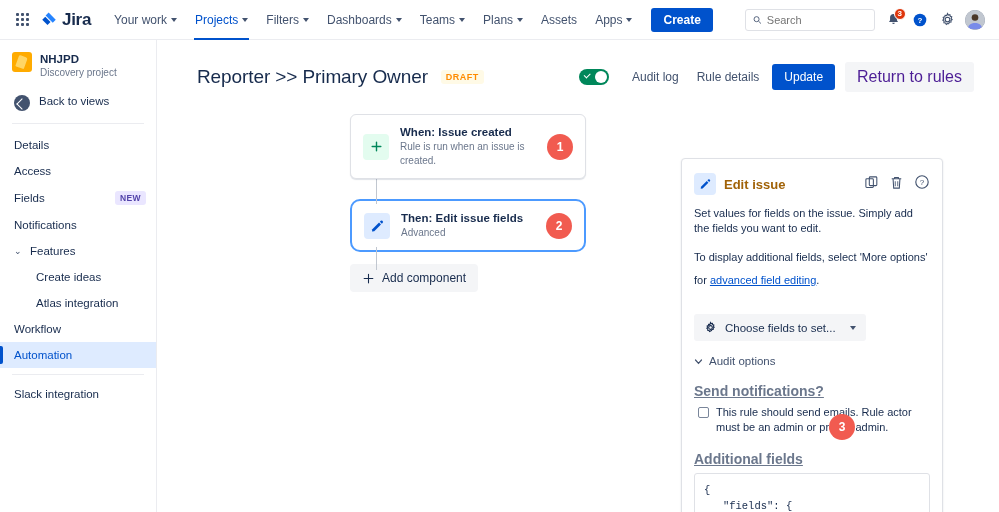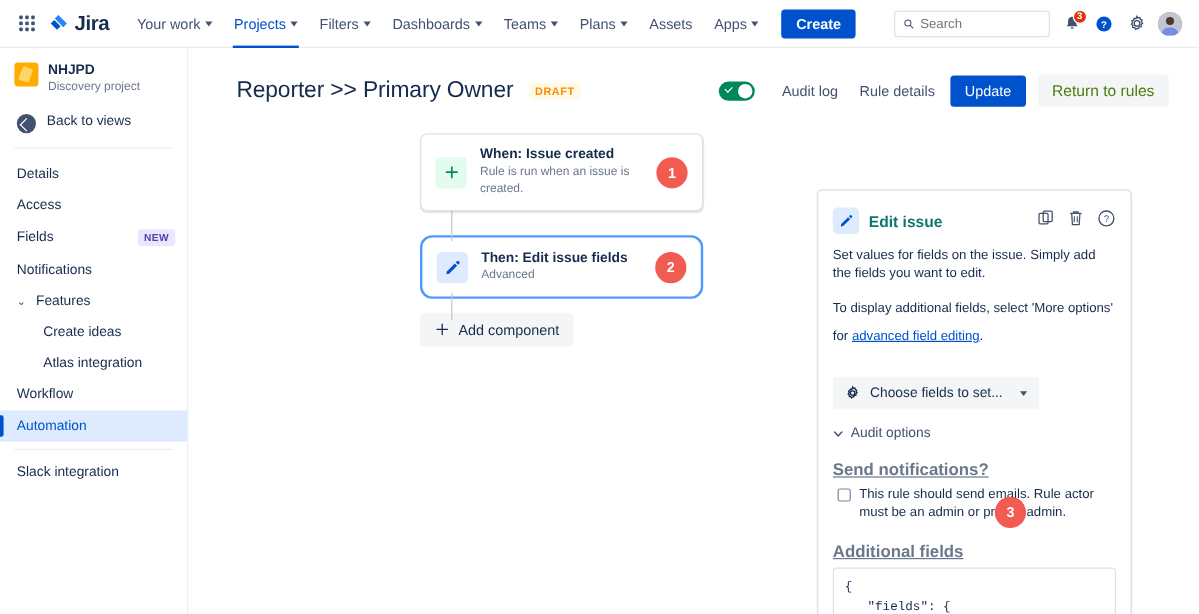--- a/index.html
+++ b/index.html
@@ -117,7 +117,7 @@
     padding:6px 12px;cursor:pointer;margin-left:4px; border:none; font-family:"Liberation Sans",sans-serif;
   }
   .greybtn {
-    background:#f4f5f7;color:#4d7c0f;font-size:13px;border-radius:3px;
+    background:#f4f5f7;color:#4c1d95;font-size:16px;border-radius:3px;
     padding:6px 12px;cursor:pointer;margin-left:10px; border:none; font-family:"Liberation Sans",sans-serif; white-space:nowrap;
   }
   

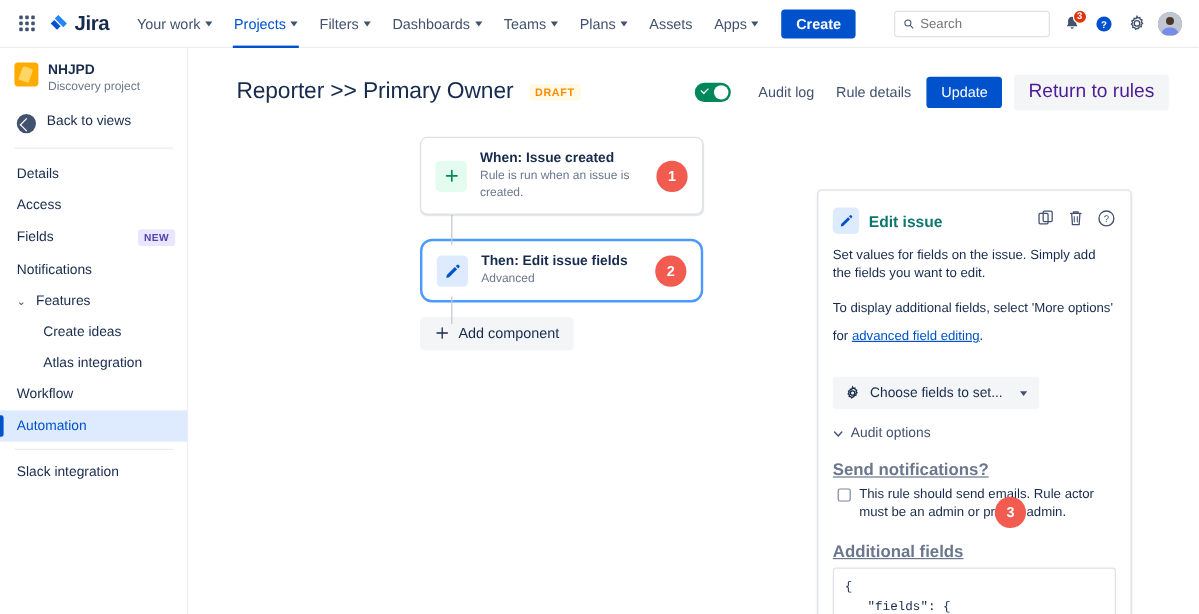--- a/index.html
+++ b/index.html
@@ -154,7 +154,7 @@
     box-shadow: 0 1px 2px rgba(9,30,66,0.12); padding: 14px 12px 0 12px; overflow:hidden;
   }
   .rp-head { display:flex; align-items:center; gap:8px; }
-  .rp-title { font-size:13px; font-weight:700; color:#0f766e;}
+  .rp-title { font-size:13px; font-weight:700; color:#a16207;}
   .rp-icons { margin-left:auto; display:flex; gap:10px; align-items:center; }
   .rp-desc { font-size:11px; color:#172b4d; line-height:15px; margin-top:11px; }
   .rp-desc2 { font-size:11px; color:#172b4d; line-height:23px; margin-top:10px; }

